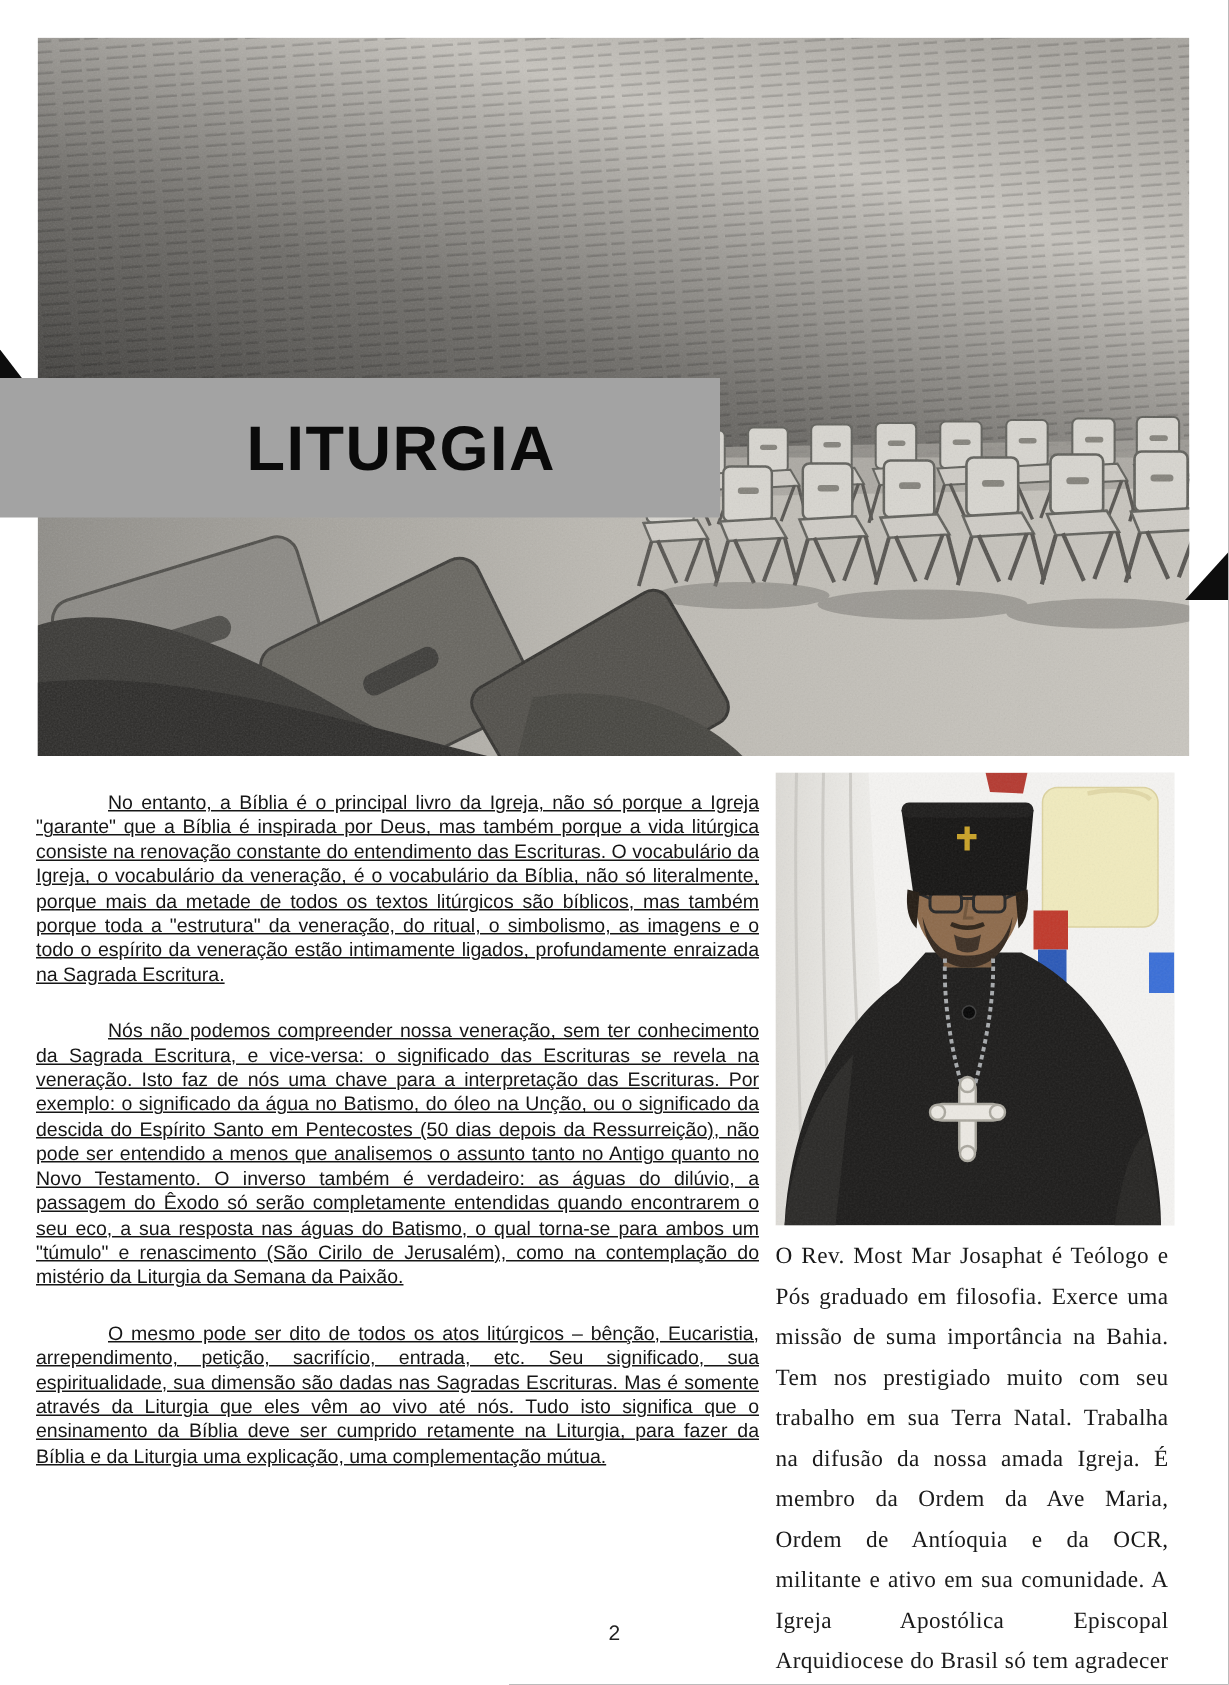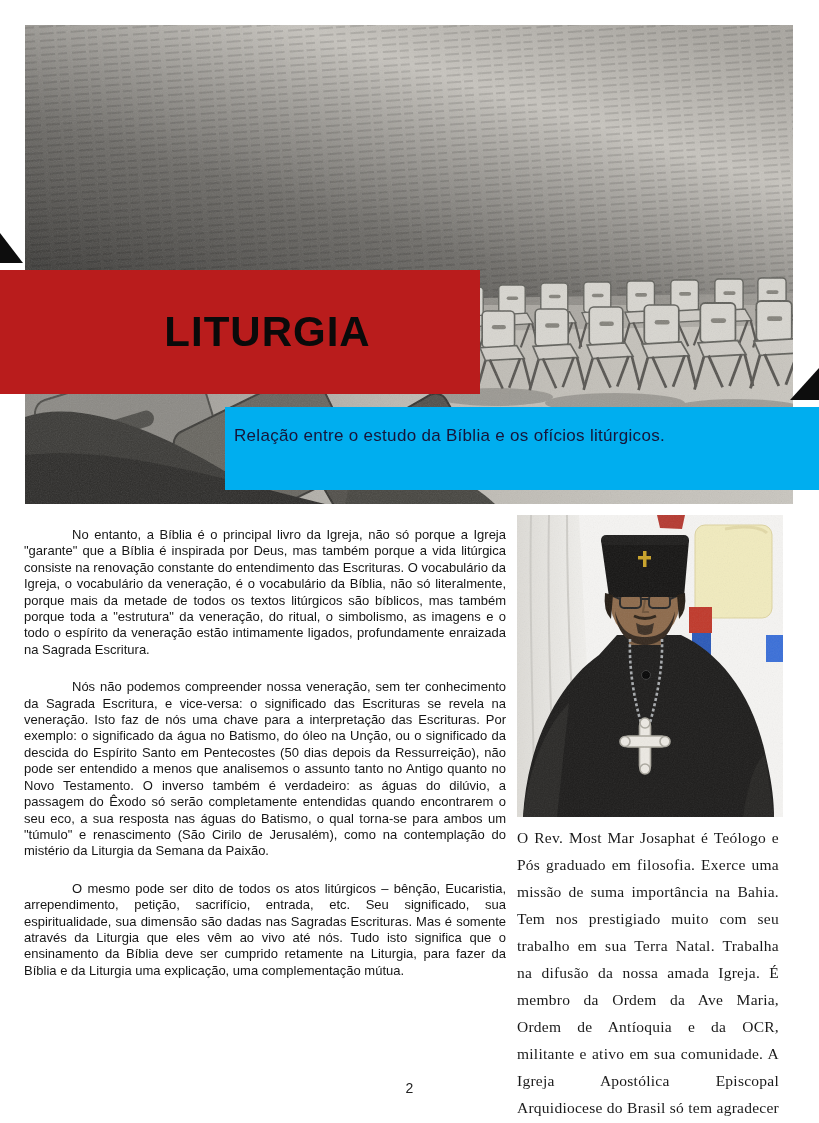--- a/index.html
+++ b/index.html
@@ -17,8 +17,8 @@
   .fold-right{left:790px;top:368px;width:29px;height:32px;clip-path:polygon(100% 0,100% 100%,0 100%);}
   
   .banner-title{
-    position:absolute;left:0;top:270px;width:480px;height:124px;
-    background:#b91c1c;display:flex;align-items:center;justify-content:center;
+    position:absolute;left:0;top:252px;width:480px;height:93px;
+    background:#a3a3a3;display:flex;align-items:center;justify-content:center;
   }
   .banner-title h1{
     margin:0 0 0 55px;font-size:42px;font-weight:800;letter-spacing:1px;color:#0a0a0a;

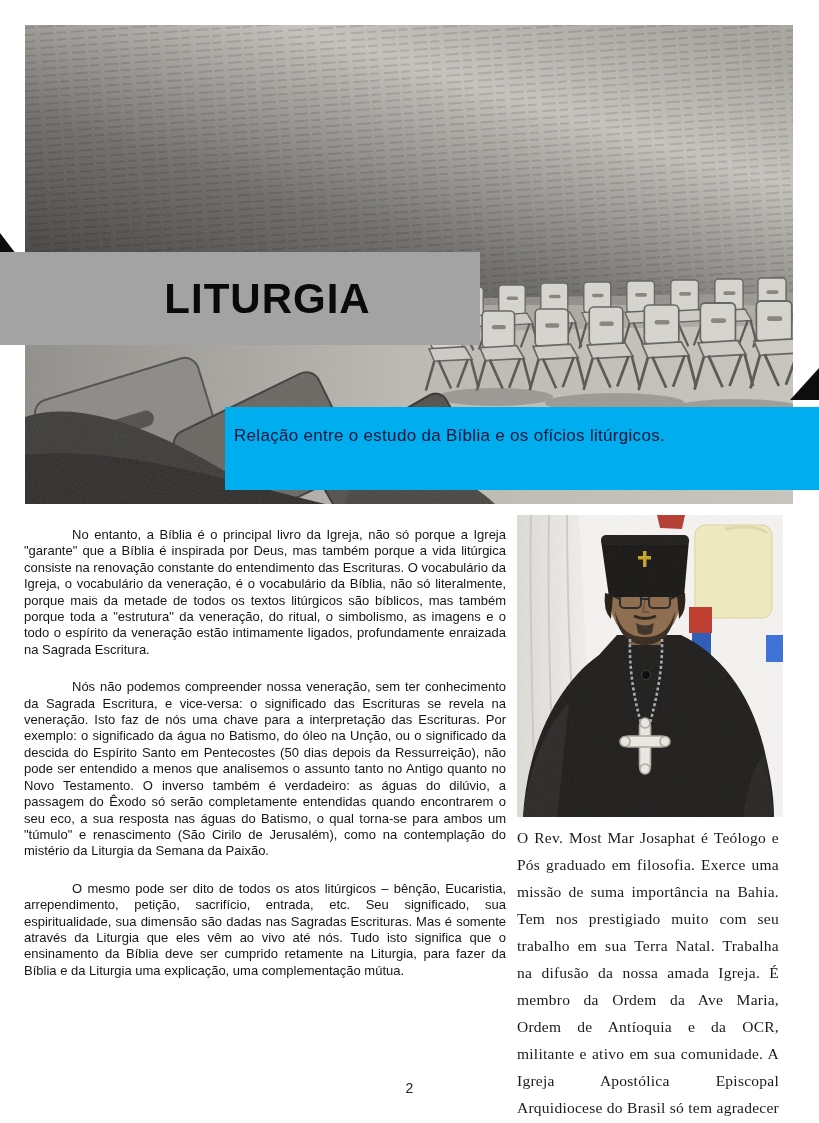--- a/index.html
+++ b/index.html
@@ -146,9 +146,6 @@
     <h1>LITURGIA</h1>
   </div>
 
-  <div class="banner-subtitle">
-    <p>Relação entre o estudo da Bíblia e os ofícios litúrgicos.</p>
-  </div>
 
   <div class="article">
     <p>No entanto, a Bíblia é o principal livro da Igreja, não só porque a Igreja "garante" que a Bíblia é inspirada por Deus, mas também porque a vida litúrgica consiste na renovação constante do entendimento das Escrituras. O vocabulário da Igreja, o vocabulário da veneração, é o vocabulário da Bíblia, não só literalmente, porque mais da metade de todos os textos litúrgicos são bíblicos, mas também porque toda a "estrutura" da veneração, do ritual, o simbolismo, as imagens e o todo o espírito da veneração estão intimamente ligados, profundamente enraizada na Sagrada Escritura.</p>

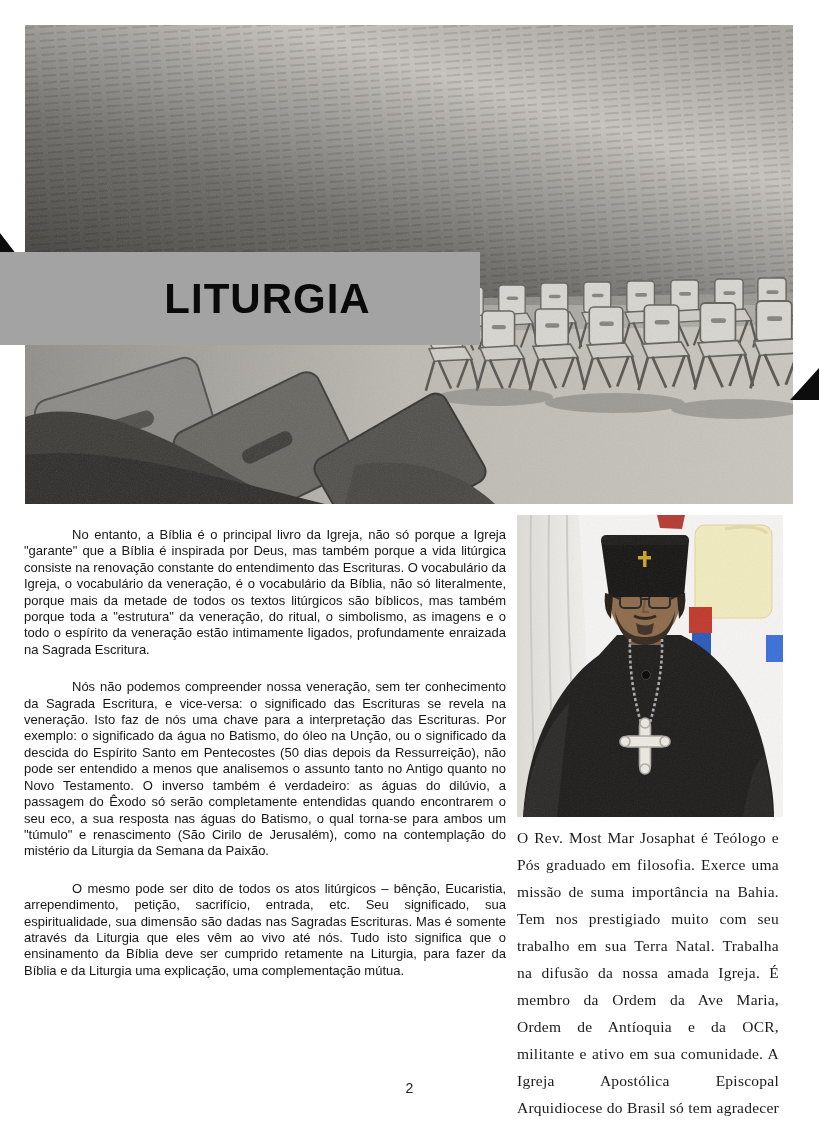--- a/index.html
+++ b/index.html
@@ -36,7 +36,7 @@
     position:absolute;left:24px;top:527px;width:482px;
     font-size:13px;line-height:16.4px;text-align:justify;color:#161616;
   }
-  .article p{margin:0 0 21px 0;text-indent:48px;}
+  .article p{margin:0 0 21px 0;text-indent:48px;text-decoration:underline;}
   
   .right-col{position:absolute;left:517px;top:515px;width:268px;}
   .portrait{width:266px;height:302px;overflow:hidden;background:#f2f1ef;}

